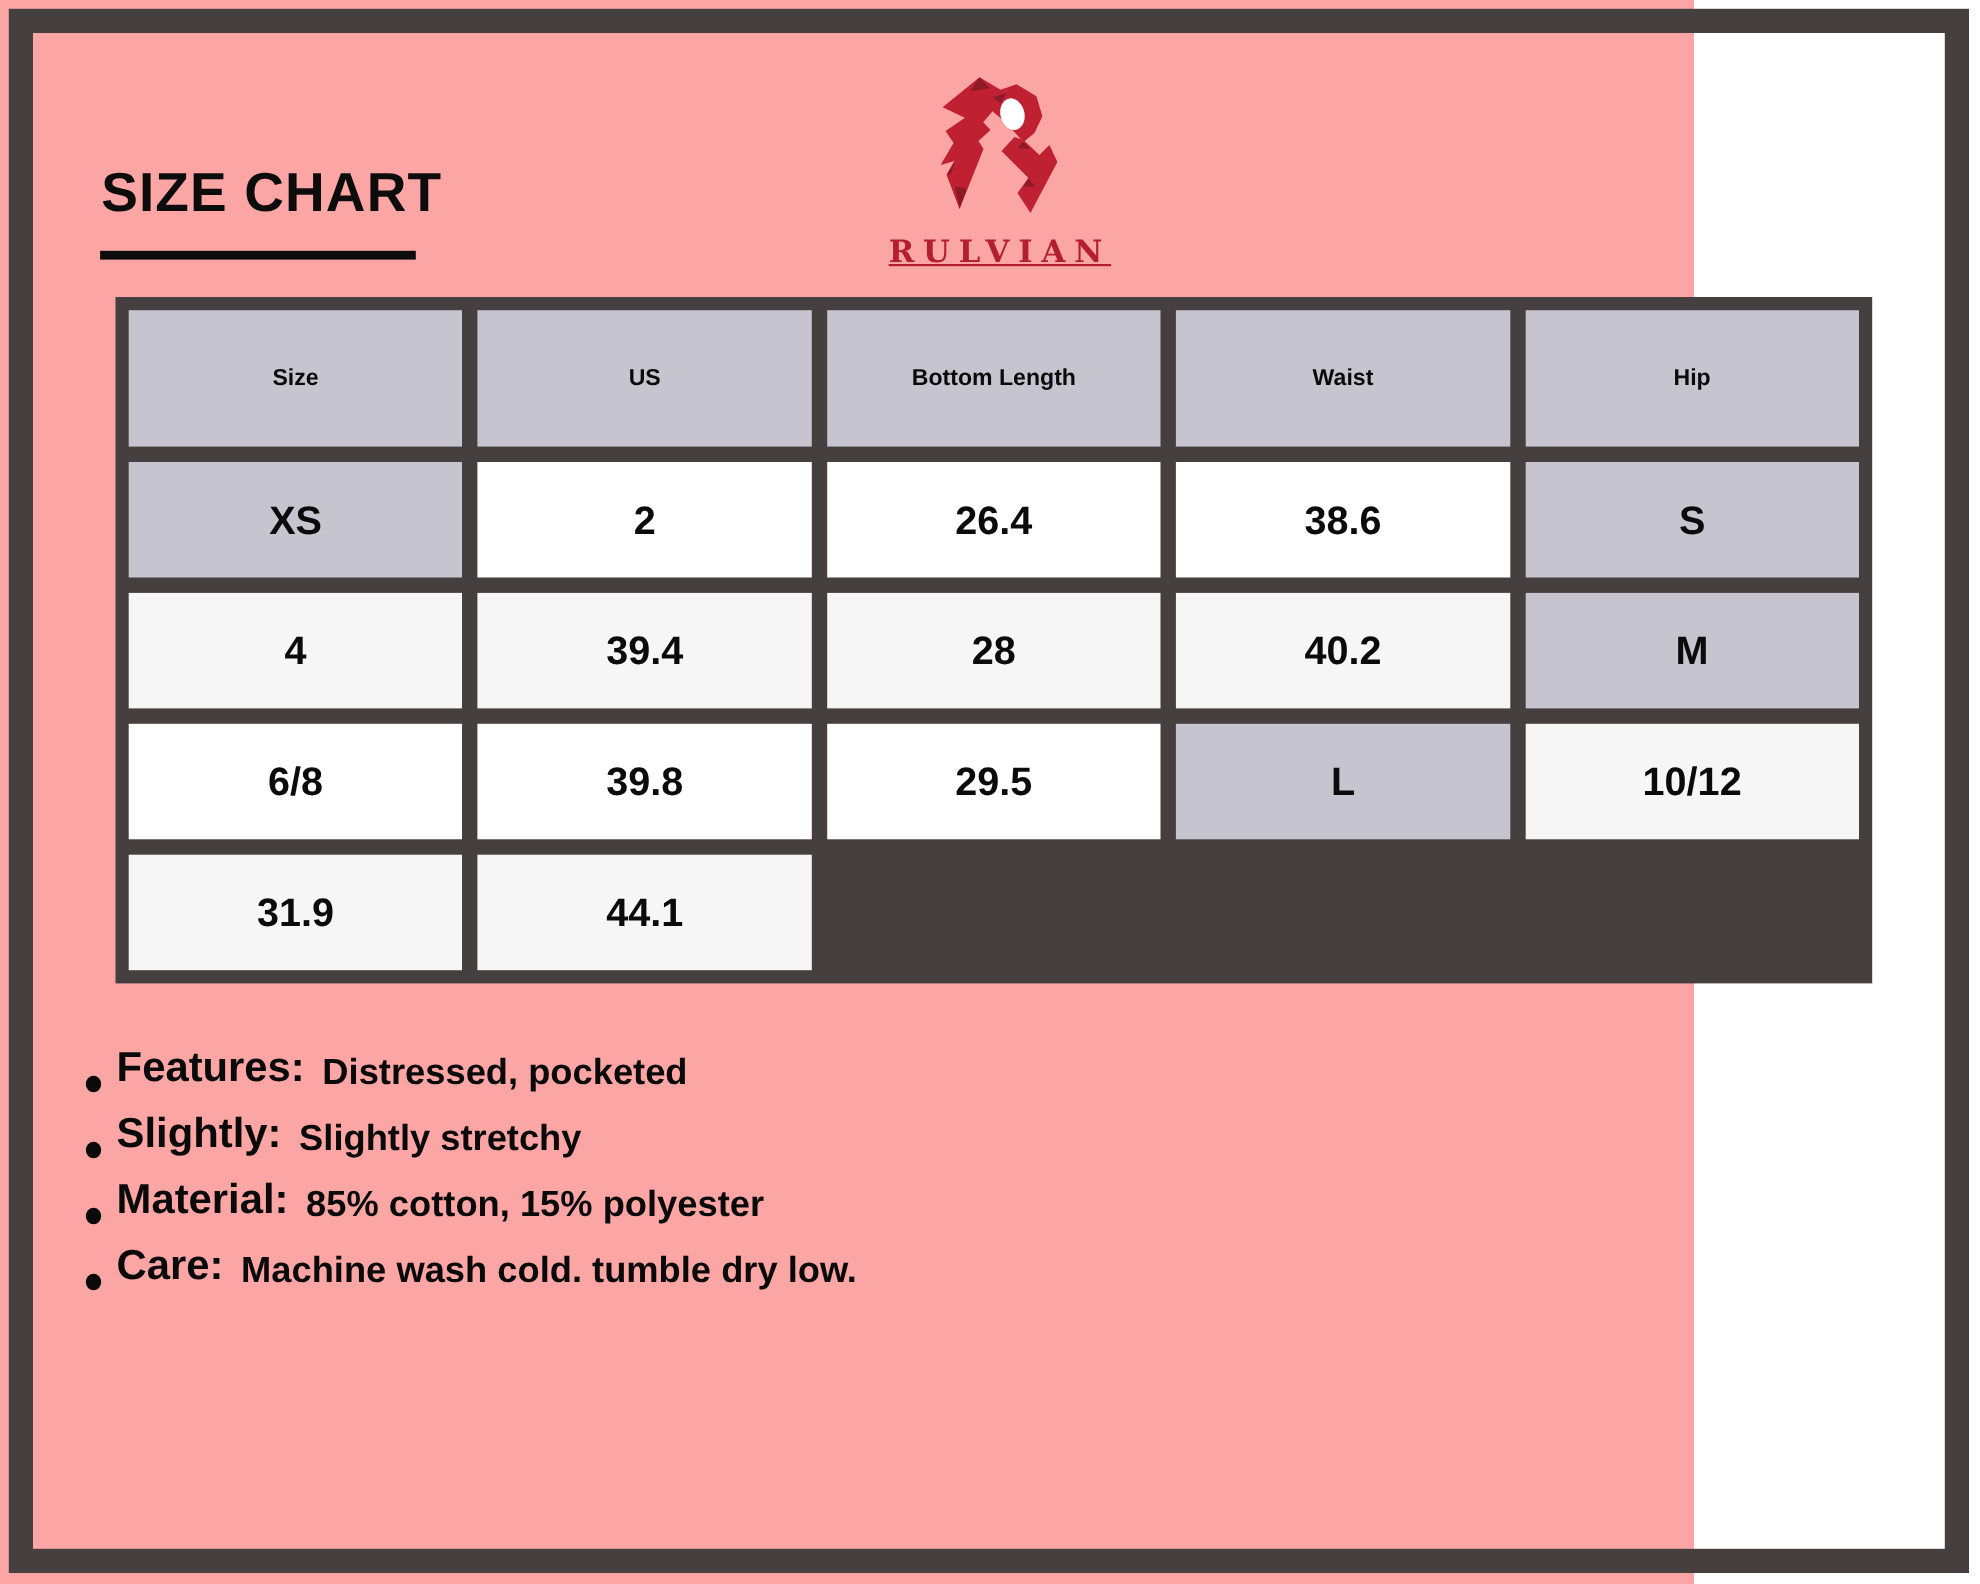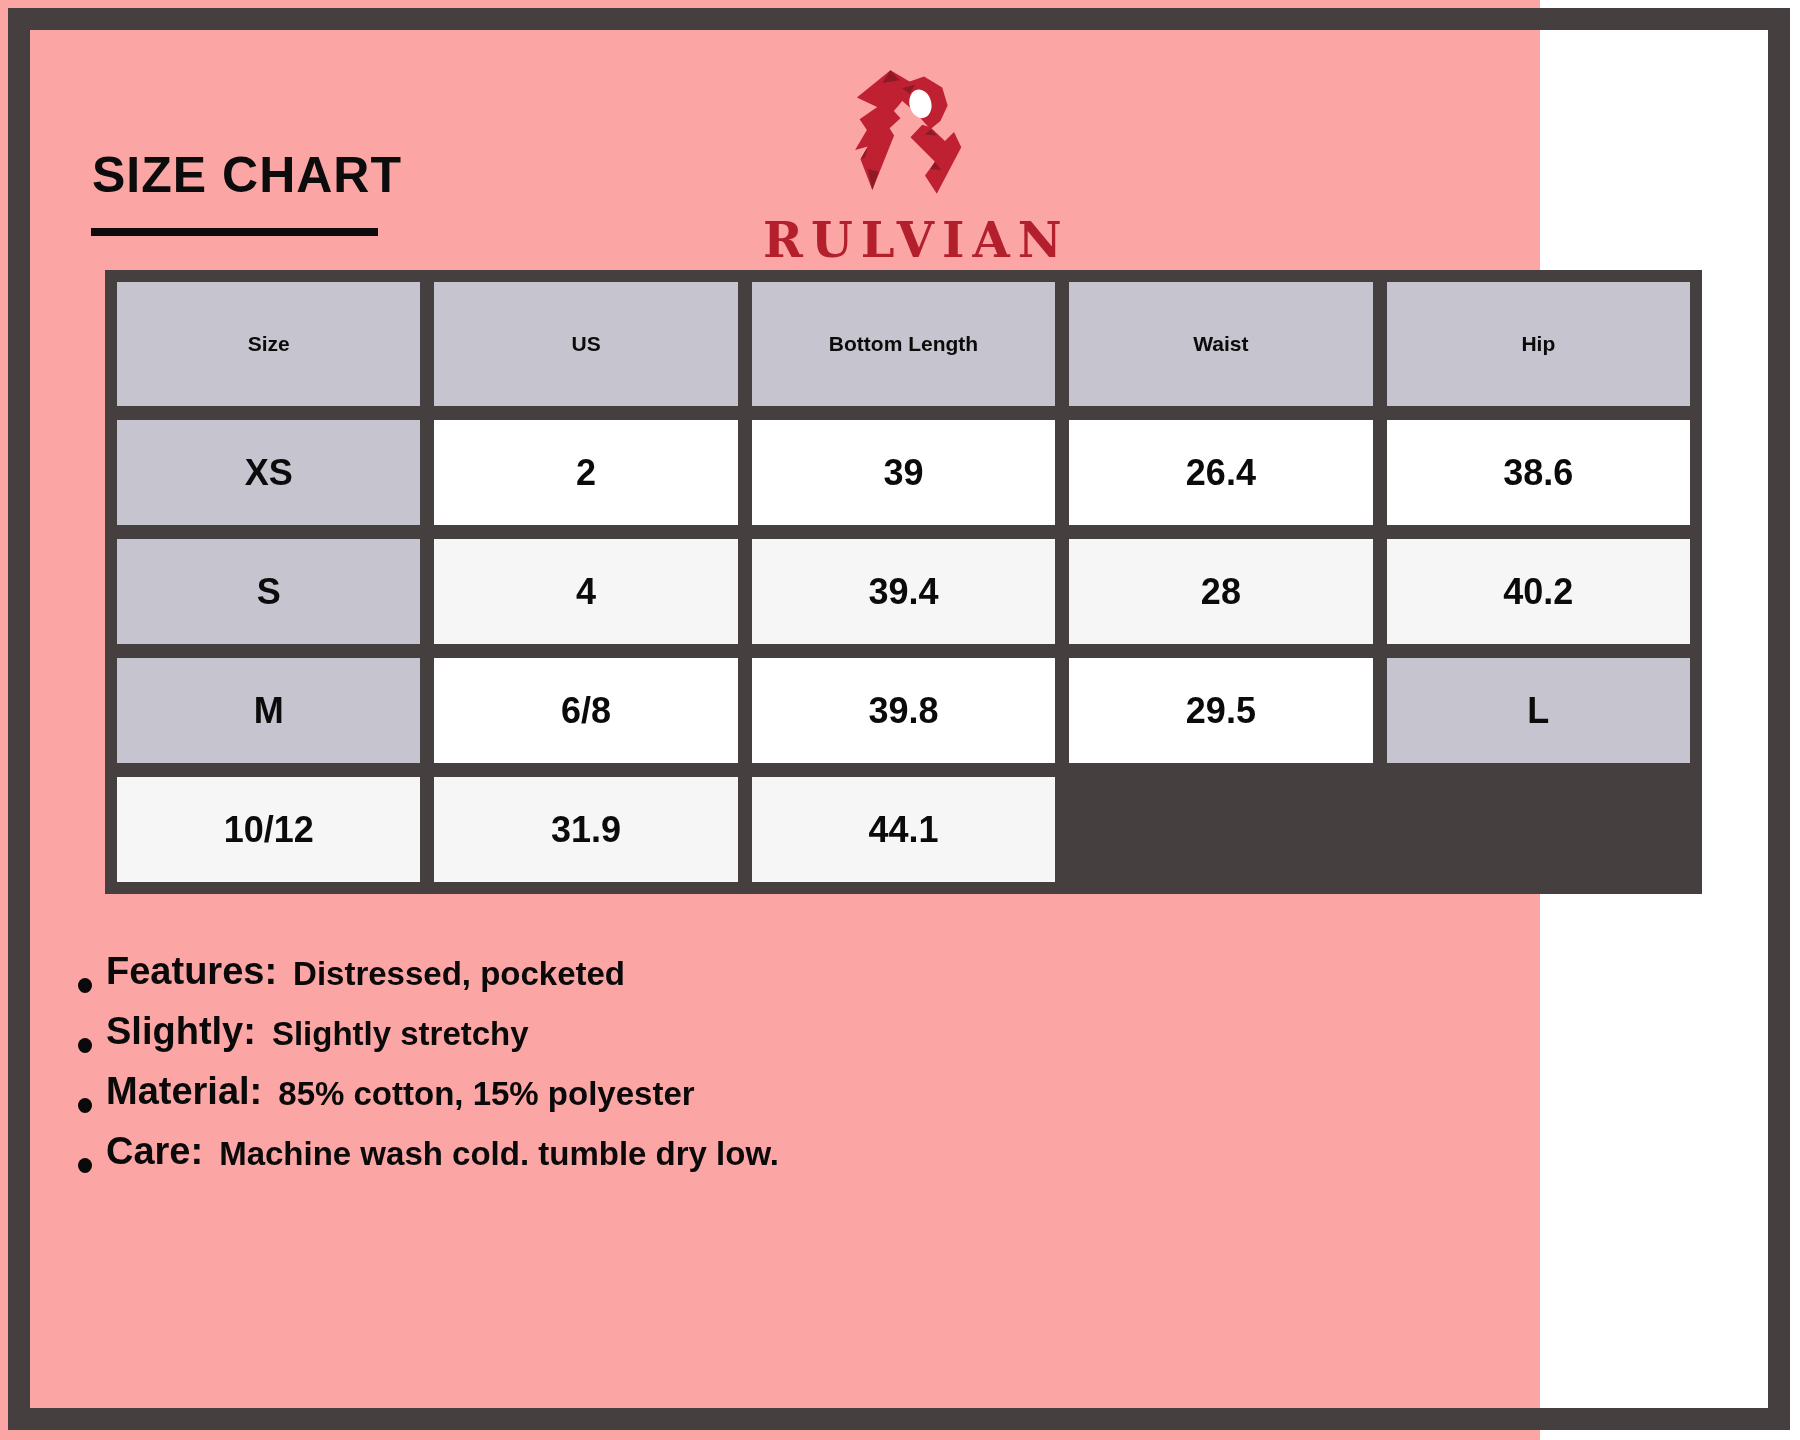--- a/index.html
+++ b/index.html
@@ -18,7 +18,7 @@
   .logo { position:absolute; left:755px; top:58px; width:300px; text-align:center; }
   .logo svg { display:block; margin:0 auto; }
   .brand-name { margin-top:8px; font-family:"DejaVu Serif", serif; font-weight:bold;
-                font-size:48px; letter-spacing:8px; color:#b41f2d; padding-left:8px; }
+                font-size:28px; letter-spacing:8px; color:#b41f2d; padding-left:8px;text-decoration:underline; }
 
   .size-table { position:absolute; left:105px; top:270px; width:1597px; height:624px;
                 background:#463f3f; display:grid; padding:12px; gap:14px;

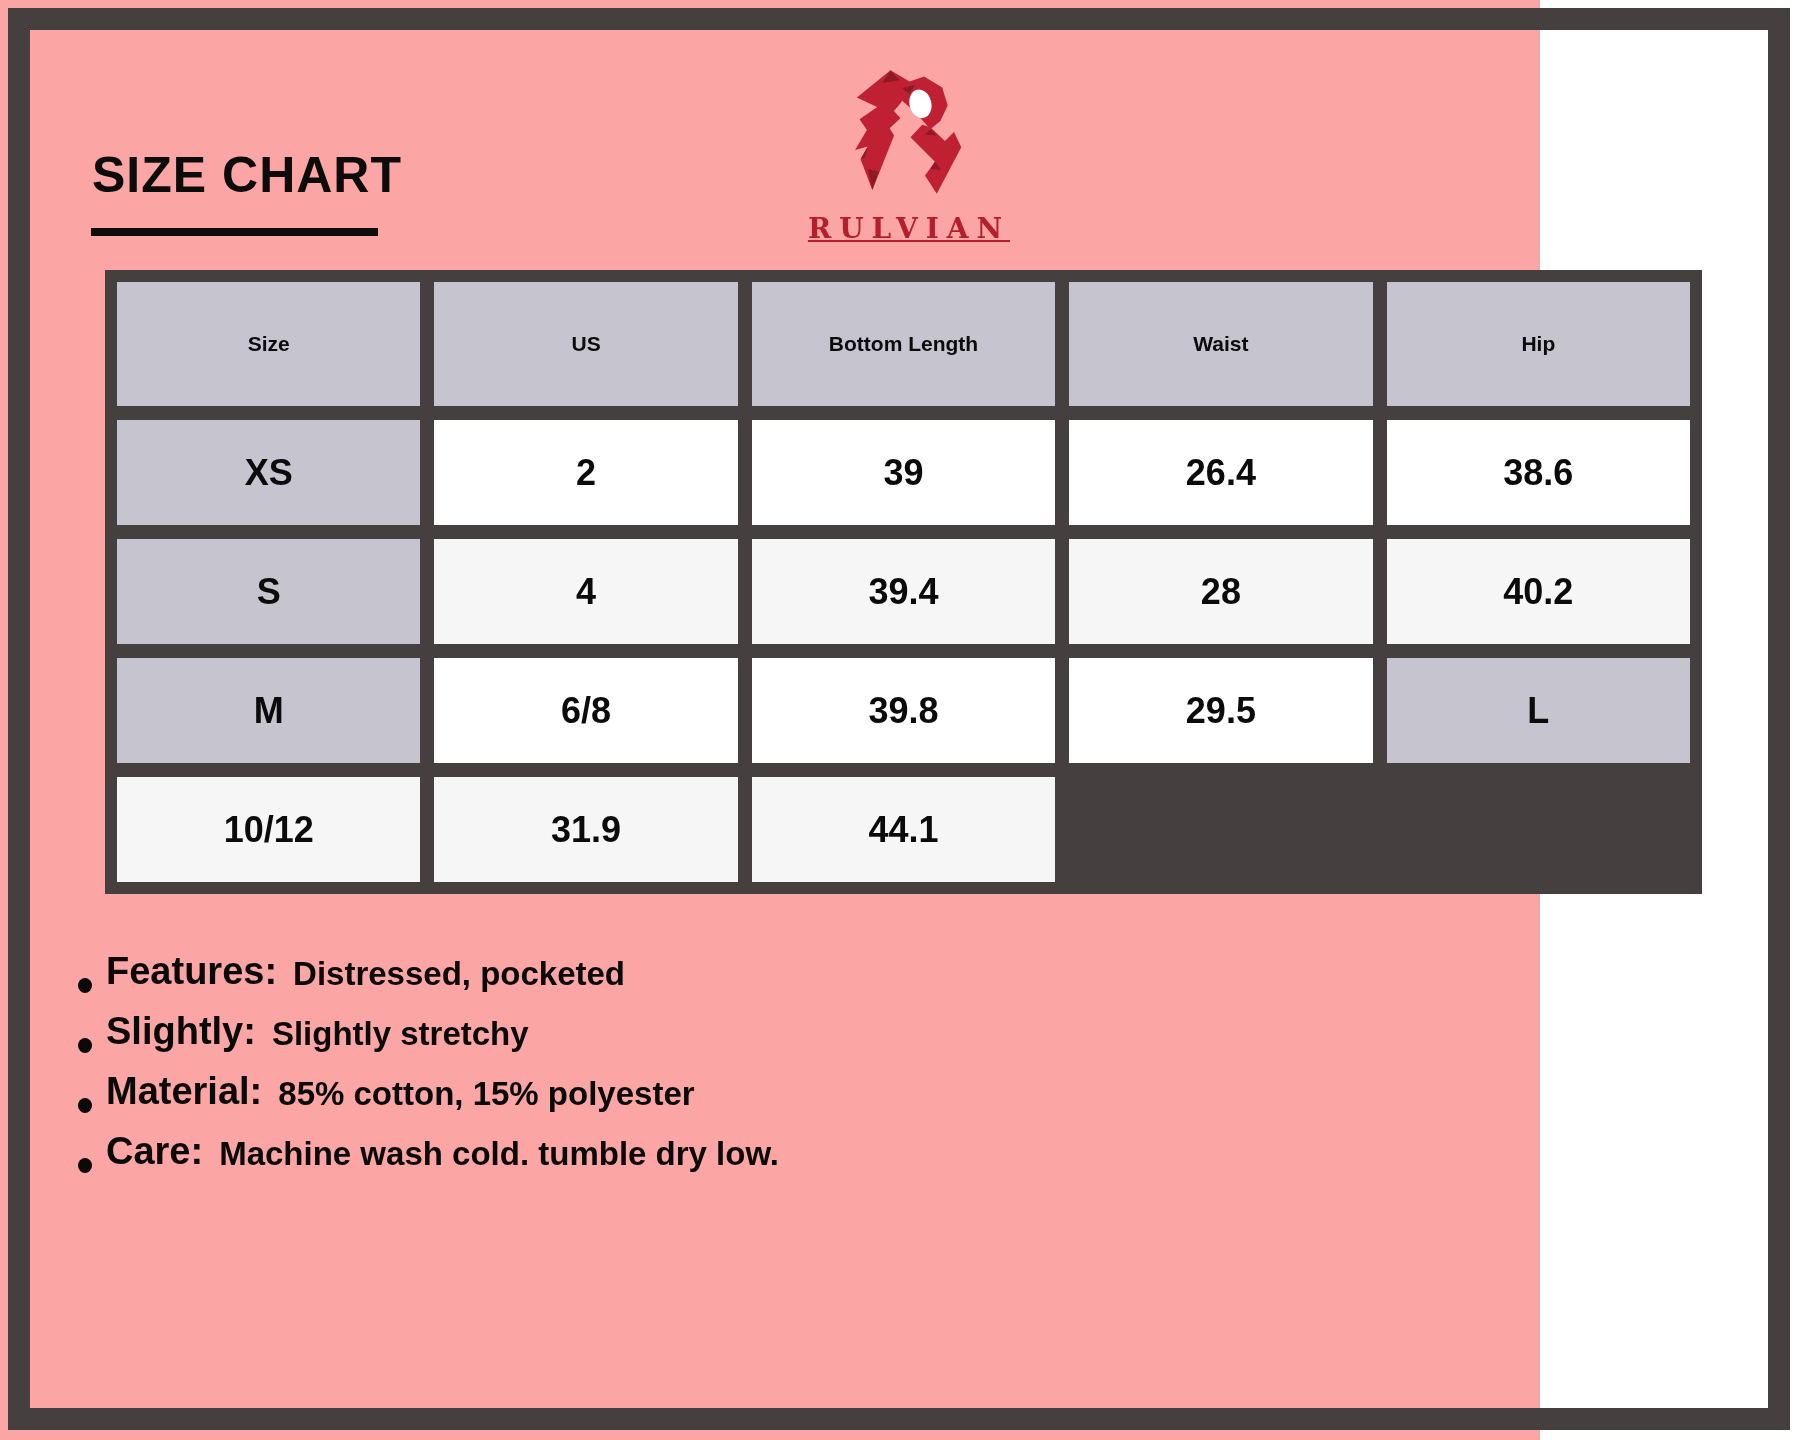--- a/index.html
+++ b/index.html
@@ -78,7 +78,6 @@
       <div class="cell head">Hip</div>
       <div class="cell size-col">XS</div>
       <div class="cell val-a">2</div>
-      <div class="cell val-a">39</div>
       <div class="cell val-a">26.4</div>
       <div class="cell val-a">38.6</div>
       <div class="cell size-col">S</div>

